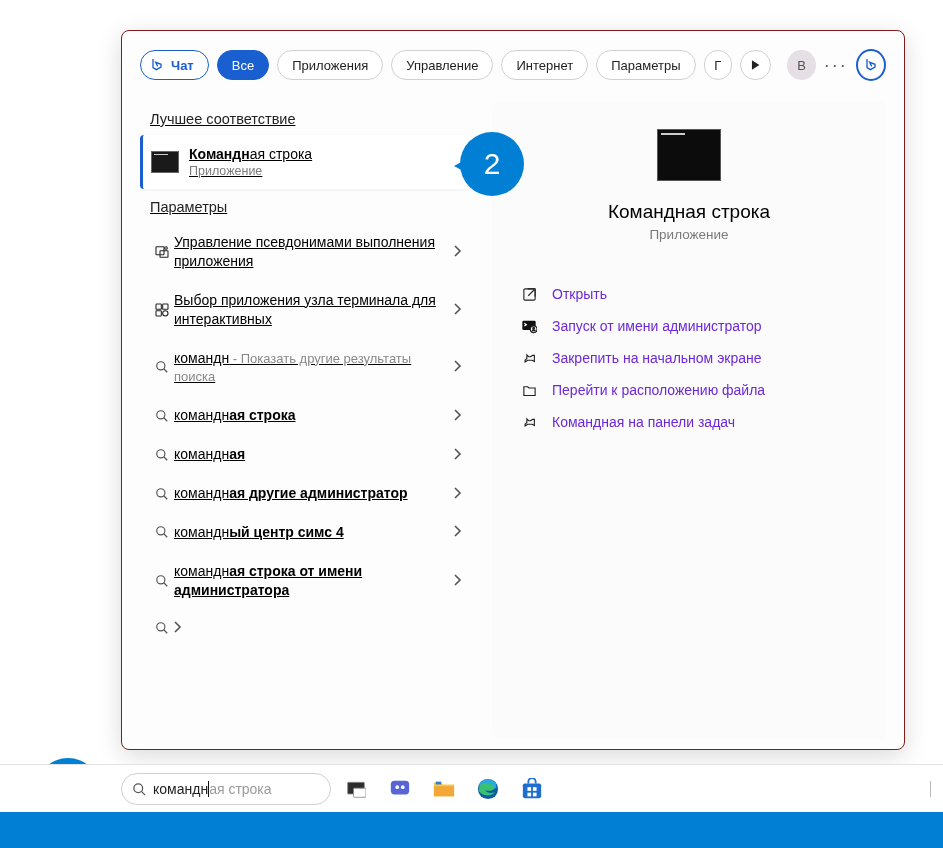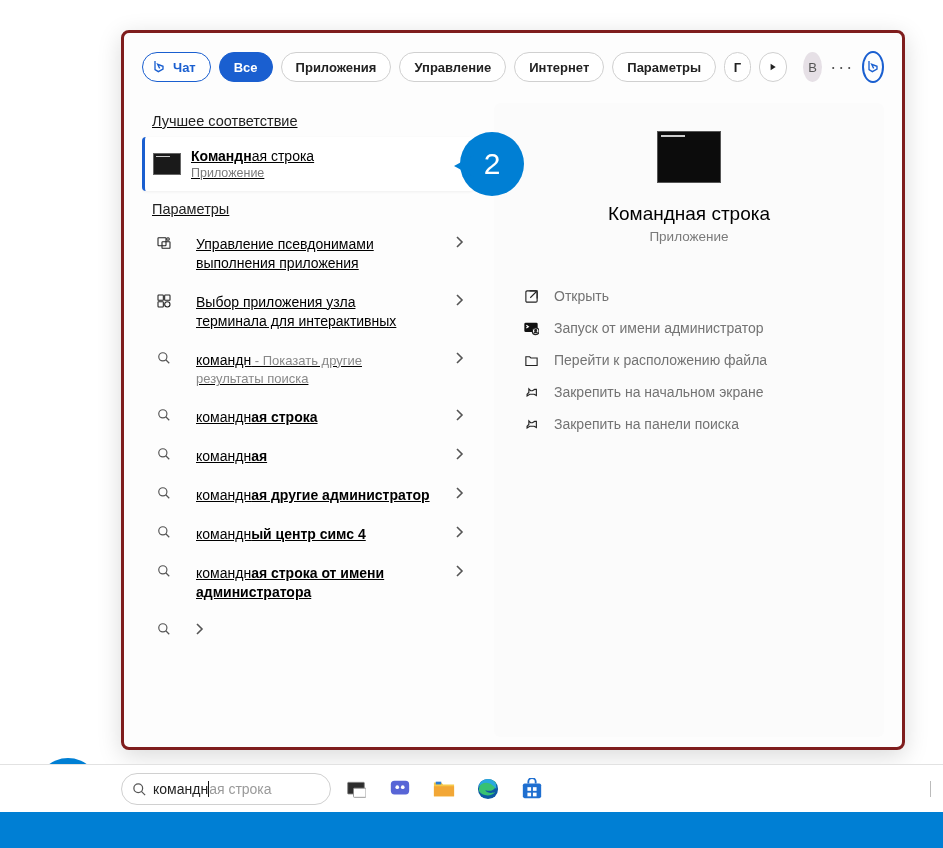--- a/index.html
+++ b/index.html
@@ -5,7 +5,7 @@
   * { box-sizing: border-box; margin: 0; padding: 0; }
   html, body { width: 943px; height: 848px; font-family: "Segoe UI", Arial, sans-serif; background: #fff; overflow: hidden; }
 
-  .panel { position: absolute; left: 121px; top: 30px; width: 784px; height: 720px; background: #fdfdfd; border: 3px solid #7f1d1d; border-radius: 8px; box-shadow: 0 6px 24px rgba(0,0,0,0.15); }
+  .panel { position: absolute; left: 121px; top: 30px; width: 784px; height: 720px; background: #fdfdfd; border: 1px solid #7f1d1d; border-radius: 8px; box-shadow: 0 6px 24px rgba(0,0,0,0.15); }
 
   
   .header { position: absolute; left: 18px; right: 18px; top: 18px; height: 32px; display: flex; align-items: center; gap: 8px; }

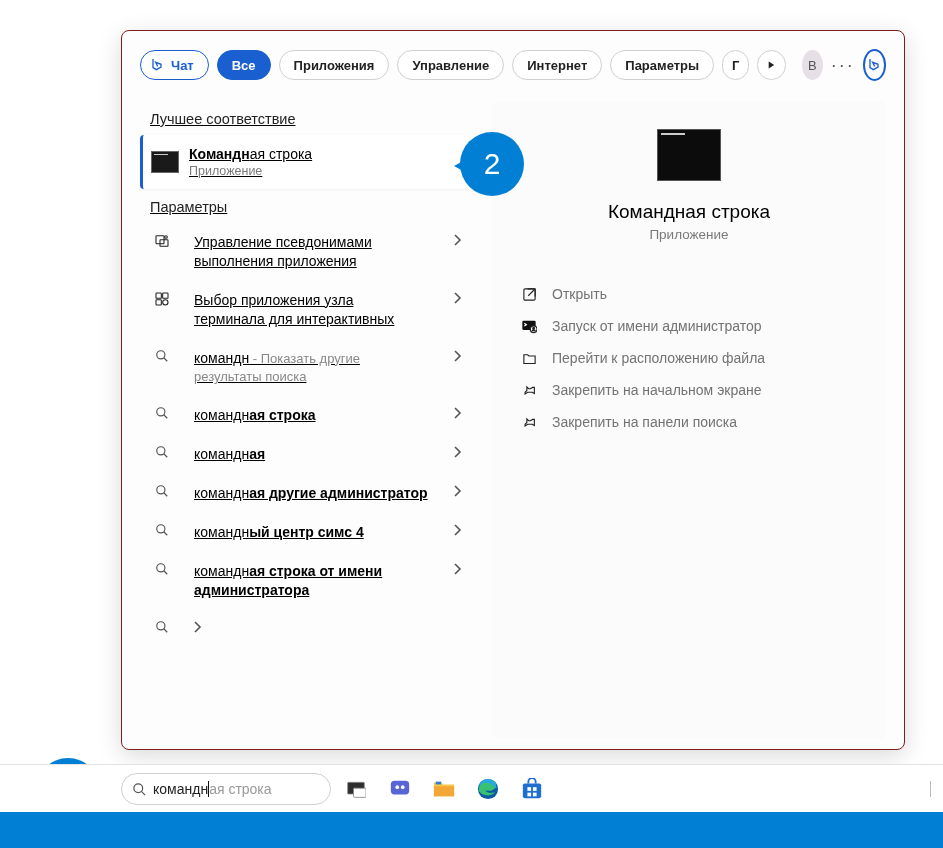--- a/index.html
+++ b/index.html
@@ -9,7 +9,7 @@
 
   
   .header { position: absolute; left: 18px; right: 18px; top: 18px; height: 32px; display: flex; align-items: center; gap: 8px; }
-  .pill { height: 30px; border: 1px solid #d0d0d0; border-radius: 15px; background: #fff; display: flex; align-items: center; padding: 0 14px; font-size: 13px; color: #222; cursor: pointer; white-space: nowrap; font-weight: bold; }
+  .pill { height: 30px; border: 1px solid #d0d0d0; border-radius: 15px; background: #fff; display: flex; align-items: center; padding: 0 14px; font-size: 13px; color: #222; cursor: pointer; white-space: nowrap; }
   .pill.chat { border-color: #1a5fd0; color: #1a5fd0; font-weight: 600; padding-left: 8px; }
   .pill.chat svg { margin-right: 6px; }
   .pill.active { background: #1a5fd0; border-color: #1a5fd0; color: #fff; }

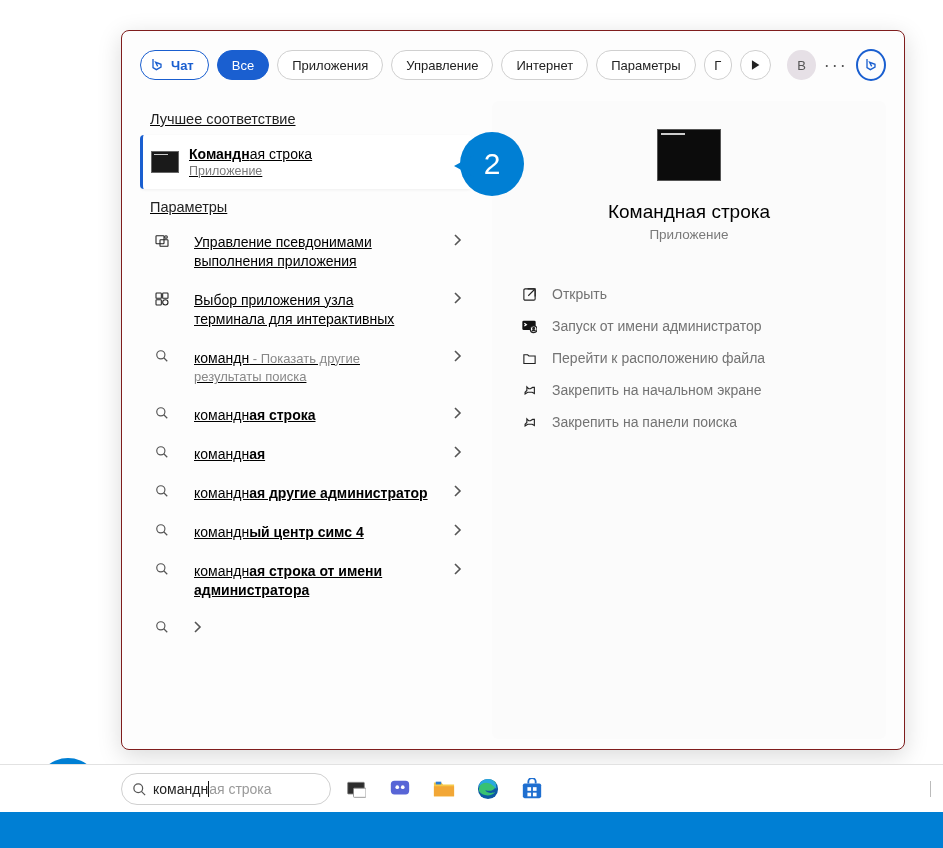--- a/index.html
+++ b/index.html
@@ -28,7 +28,7 @@
   .bm-title b { font-weight: 600; }
   .bm-sub { font-size: 12.5px; color: #7a7a7a; margin-top: 2px; }
 
-  .list-item { display: flex; align-items: flex-start; padding: 10px 6px 10px 10px; cursor:pointer;gap:20px; }
+  .list-item { display: flex; align-items: center; padding: 10px 6px 10px 10px; cursor:pointer; }
   .list-item .li-icon { width: 24px; display:flex; align-items:center; justify-content:center; color:#444; flex:none; }
   .list-item .li-body { flex:1; line-height:1.35; padding-right:6px; }
   .list-item .chev { color:#666; flex:none; padding-right:4px; }

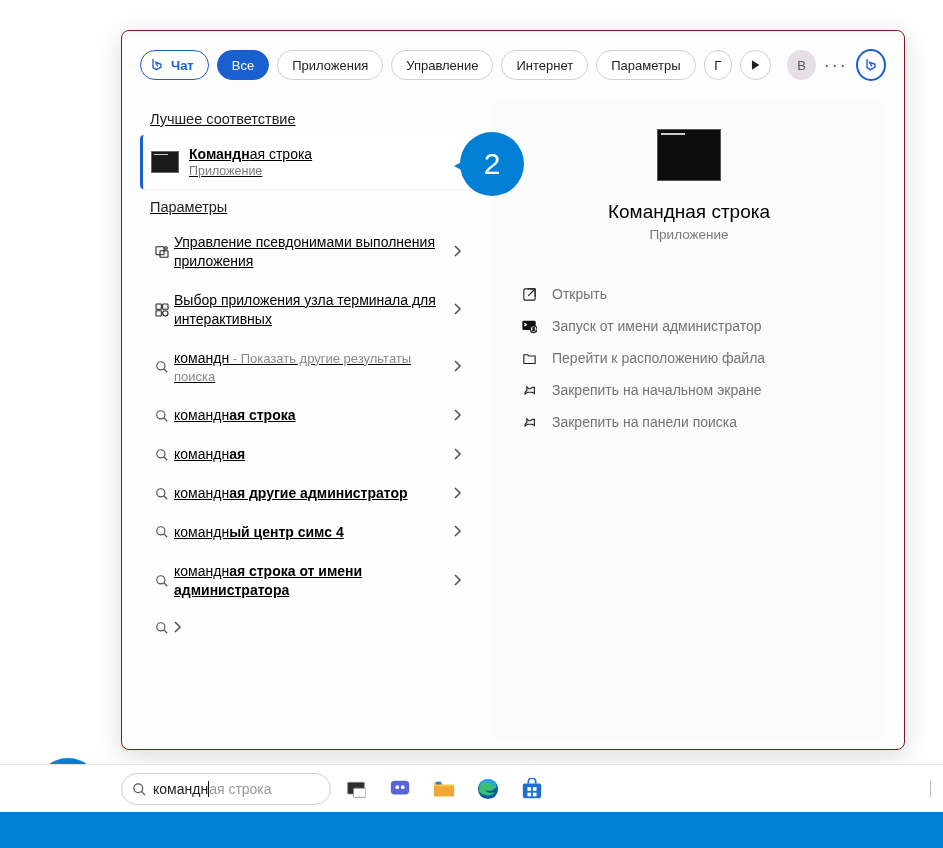--- a/index.html
+++ b/index.html
@@ -43,7 +43,7 @@
   .detail-title { font-size: 19px; }
   .detail-sub { font-size: 13.5px; color:#7a7a7a; margin-top:4px; }
   .actions { margin-top: 36px; padding: 0 24px; }
-  .action { display:flex; align-items:center; gap:14px; padding: 8px 4px; font-size: 14px; color:#737373; cursor:pointer; }
+  .action { display:flex; align-items:center; gap:14px; padding: 8px 4px; font-size: 14px; color:#6d28d9; cursor:pointer; }
   .action .a-icon { width:18px; display:flex; justify-content:center; color:#222; }
 
   

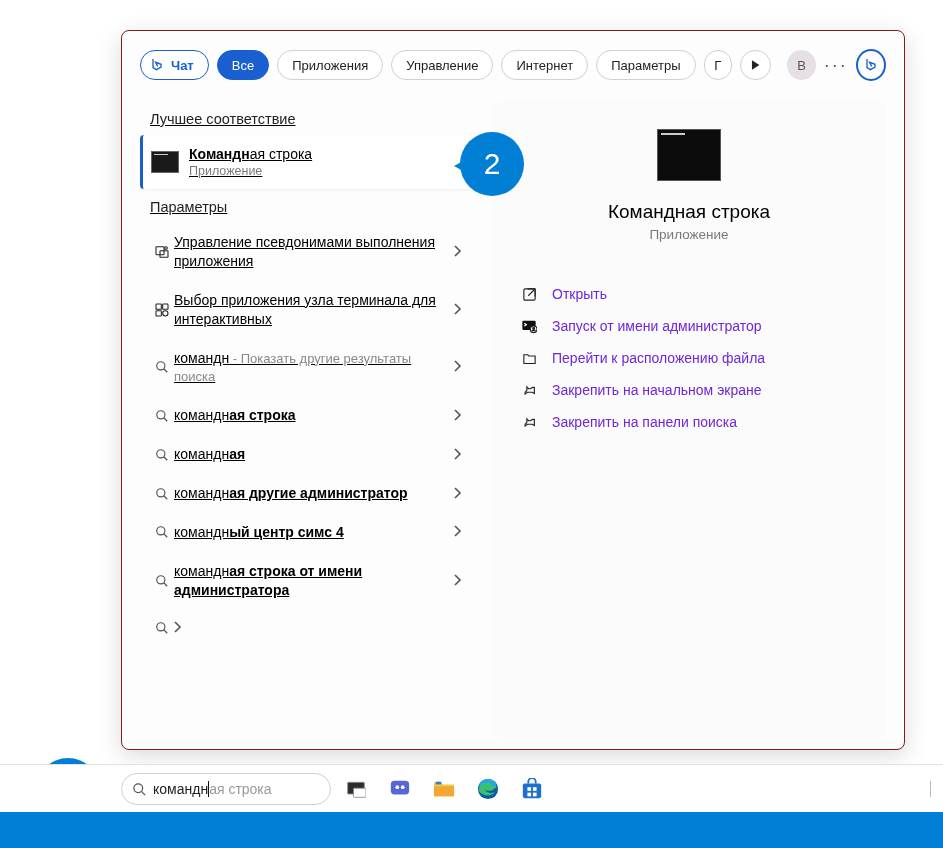--- a/index.html
+++ b/index.html
@@ -275,18 +275,18 @@
         <div class="action">
           <span class="a-icon">
             <svg width="15" height="15" viewBox="0 0 24 24" fill="none" stroke="#222" stroke-width="1.8">
+              <path d="M14 3l7 7-4 1-5 5-1 5-2-2 0-4-4-4 4 0 2-2 1-4z" transform="rotate(45 12 12)"></path>
+            </svg>
+          </span>
+          <span>Закрепить на начальном экране</span>
+        </div>
+        <div class="action">
+          <span class="a-icon">
+            <svg width="15" height="15" viewBox="0 0 24 24" fill="none" stroke="#222" stroke-width="1.8">
               <path d="M3 6h6l2 2h10v12H3z"></path>
             </svg>
           </span>
           <span>Перейти к расположению файла</span>
-        </div>
-        <div class="action">
-          <span class="a-icon">
-            <svg width="15" height="15" viewBox="0 0 24 24" fill="none" stroke="#222" stroke-width="1.8">
-              <path d="M14 3l7 7-4 1-5 5-1 5-2-2 0-4-4-4 4 0 2-2 1-4z" transform="rotate(45 12 12)"></path>
-            </svg>
-          </span>
-          <span>Закрепить на начальном экране</span>
         </div>
         <div class="action">
           <span class="a-icon">

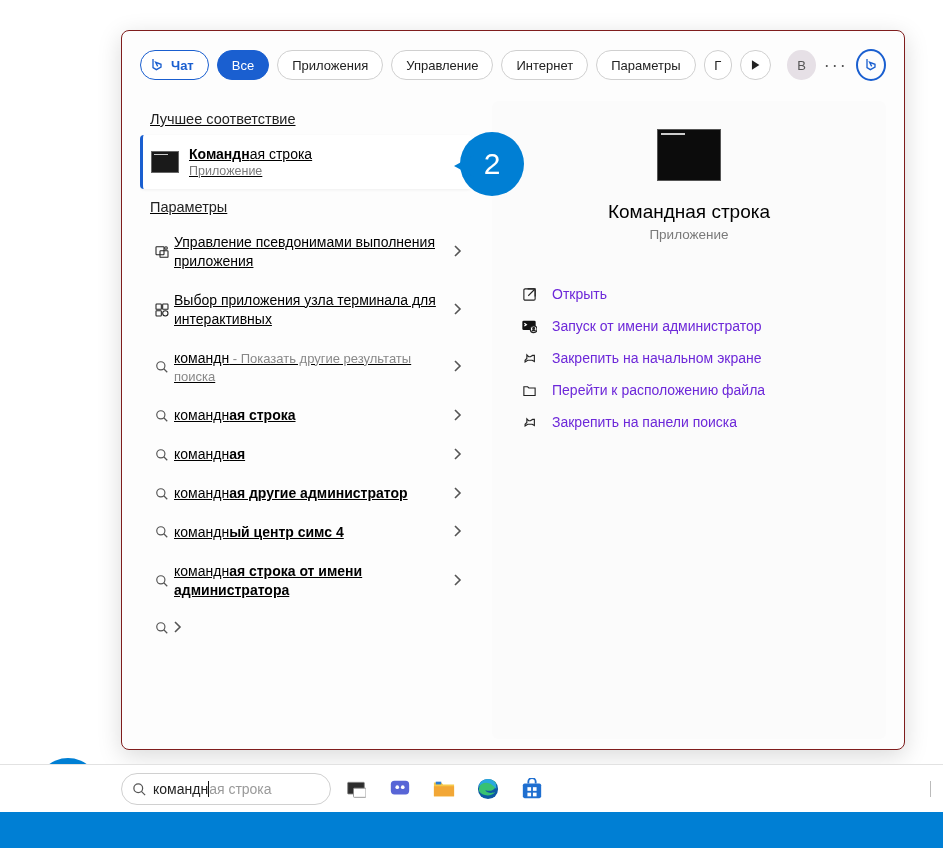--- a/index.html
+++ b/index.html
@@ -294,7 +294,7 @@
               <path d="M14 3l7 7-4 1-5 5-1 5-2-2 0-4-4-4 4 0 2-2 1-4z" transform="rotate(45 12 12)"></path>
             </svg>
           </span>
-          <span>Закрепить на панели поиска</span>
+          <span>Командная на панели задач</span>
         </div>
       </div>
   </div>

